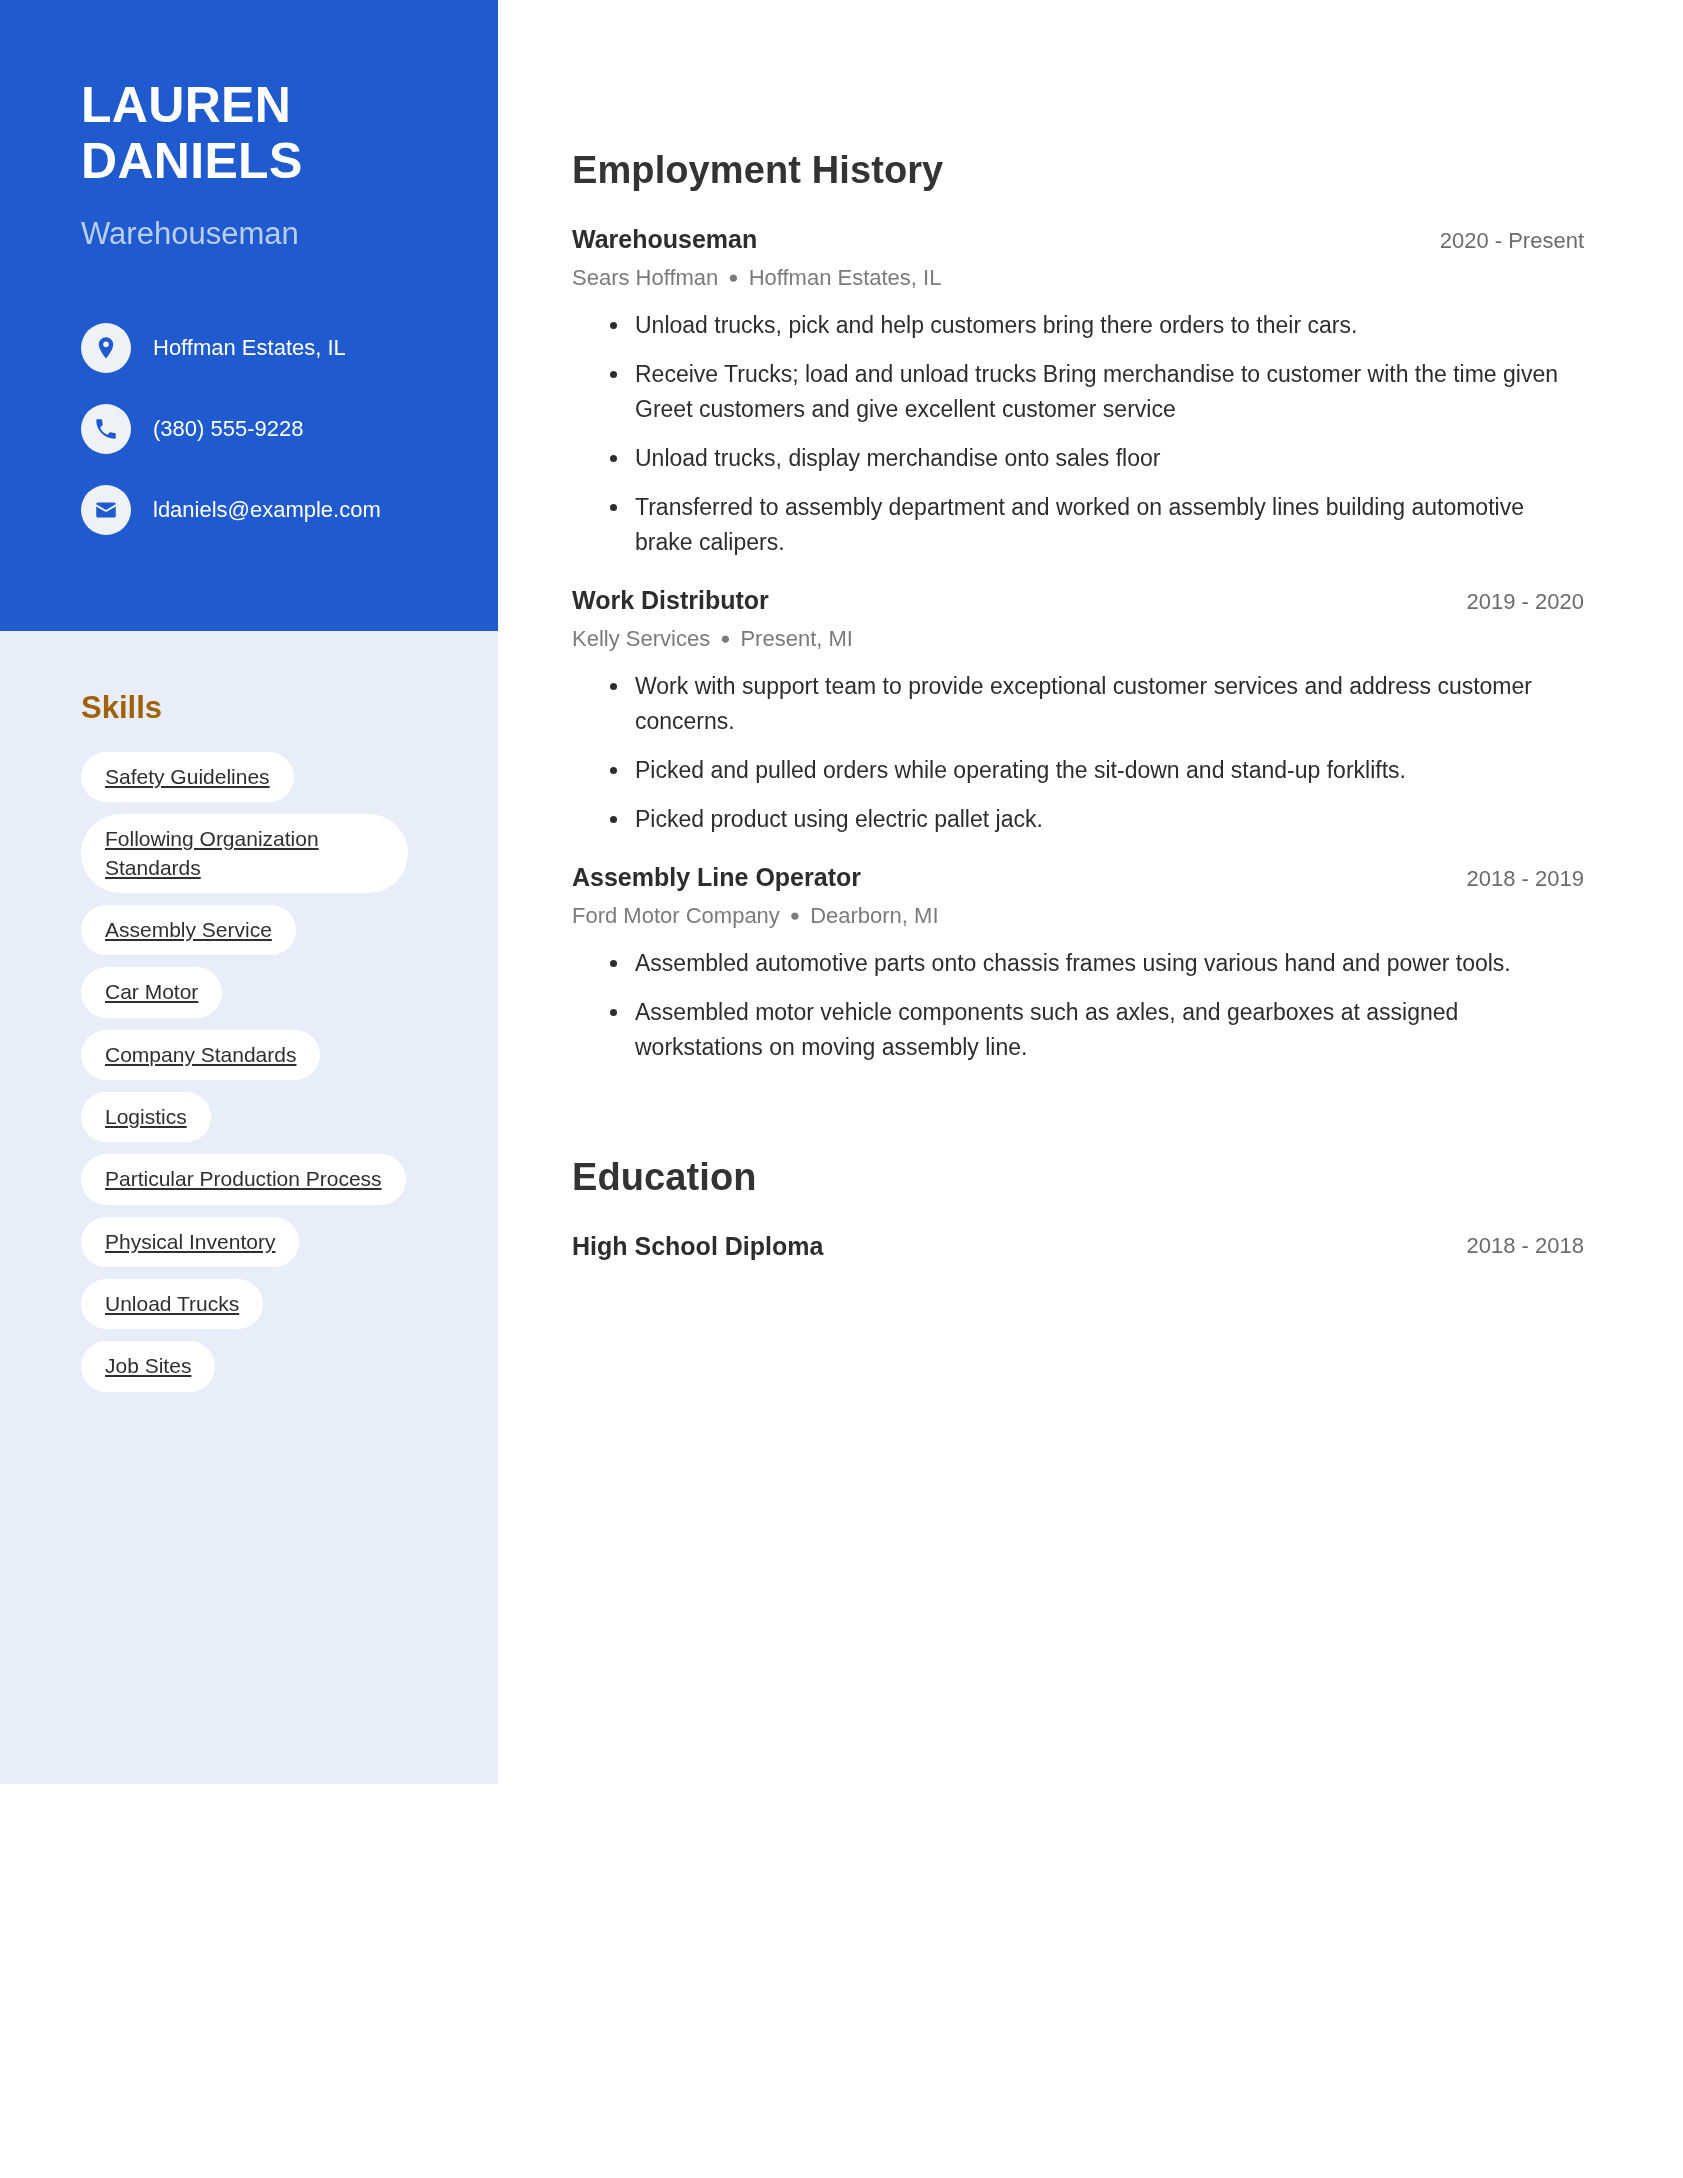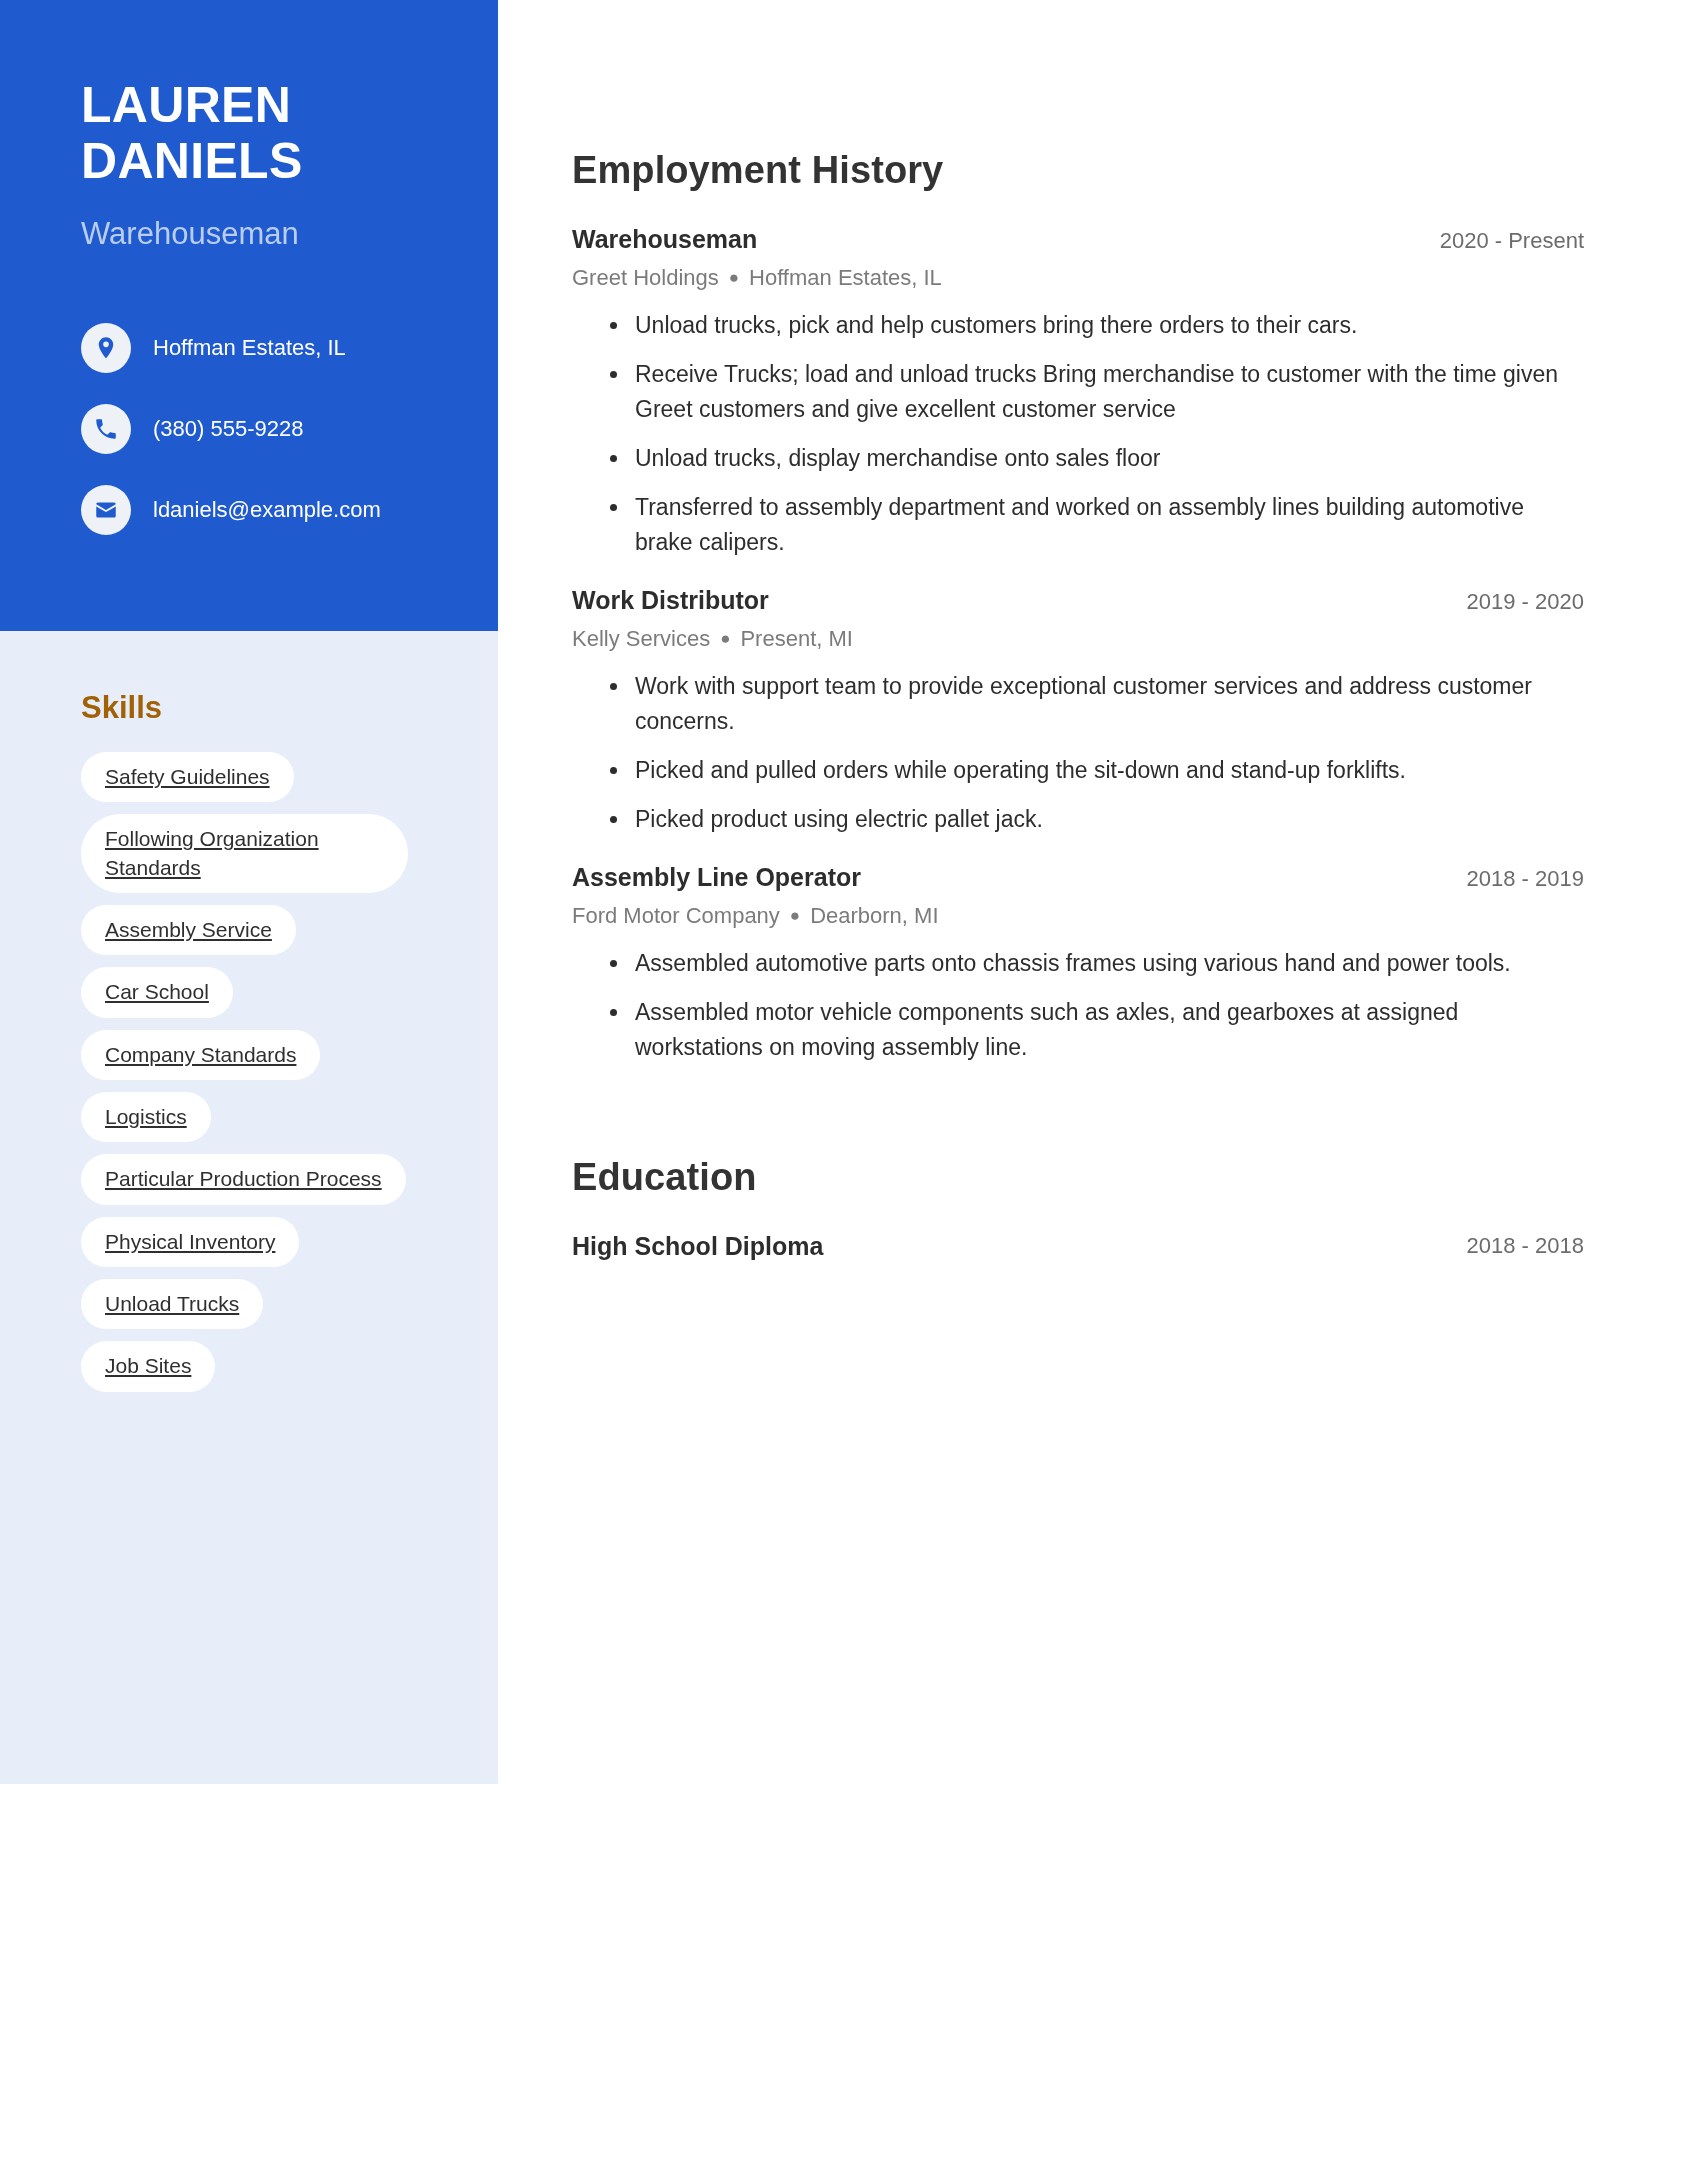--- a/index.html
+++ b/index.html
@@ -265,7 +265,7 @@
           <span class="entry-date">2020 - Present</span>
         </div>
         <div class="entry-meta">
-          <span>Greet Holdings</span><span class="meta-dot">●</span><span>Hoffman Estates, IL</span>
+          <span>Sears Hoffman</span><span class="meta-dot">●</span><span>Hoffman Estates, IL</span>
         </div>
         <ul class="entry-bullets">
           <li>Unload trucks, pick and help customers bring there orders to their cars.</li>

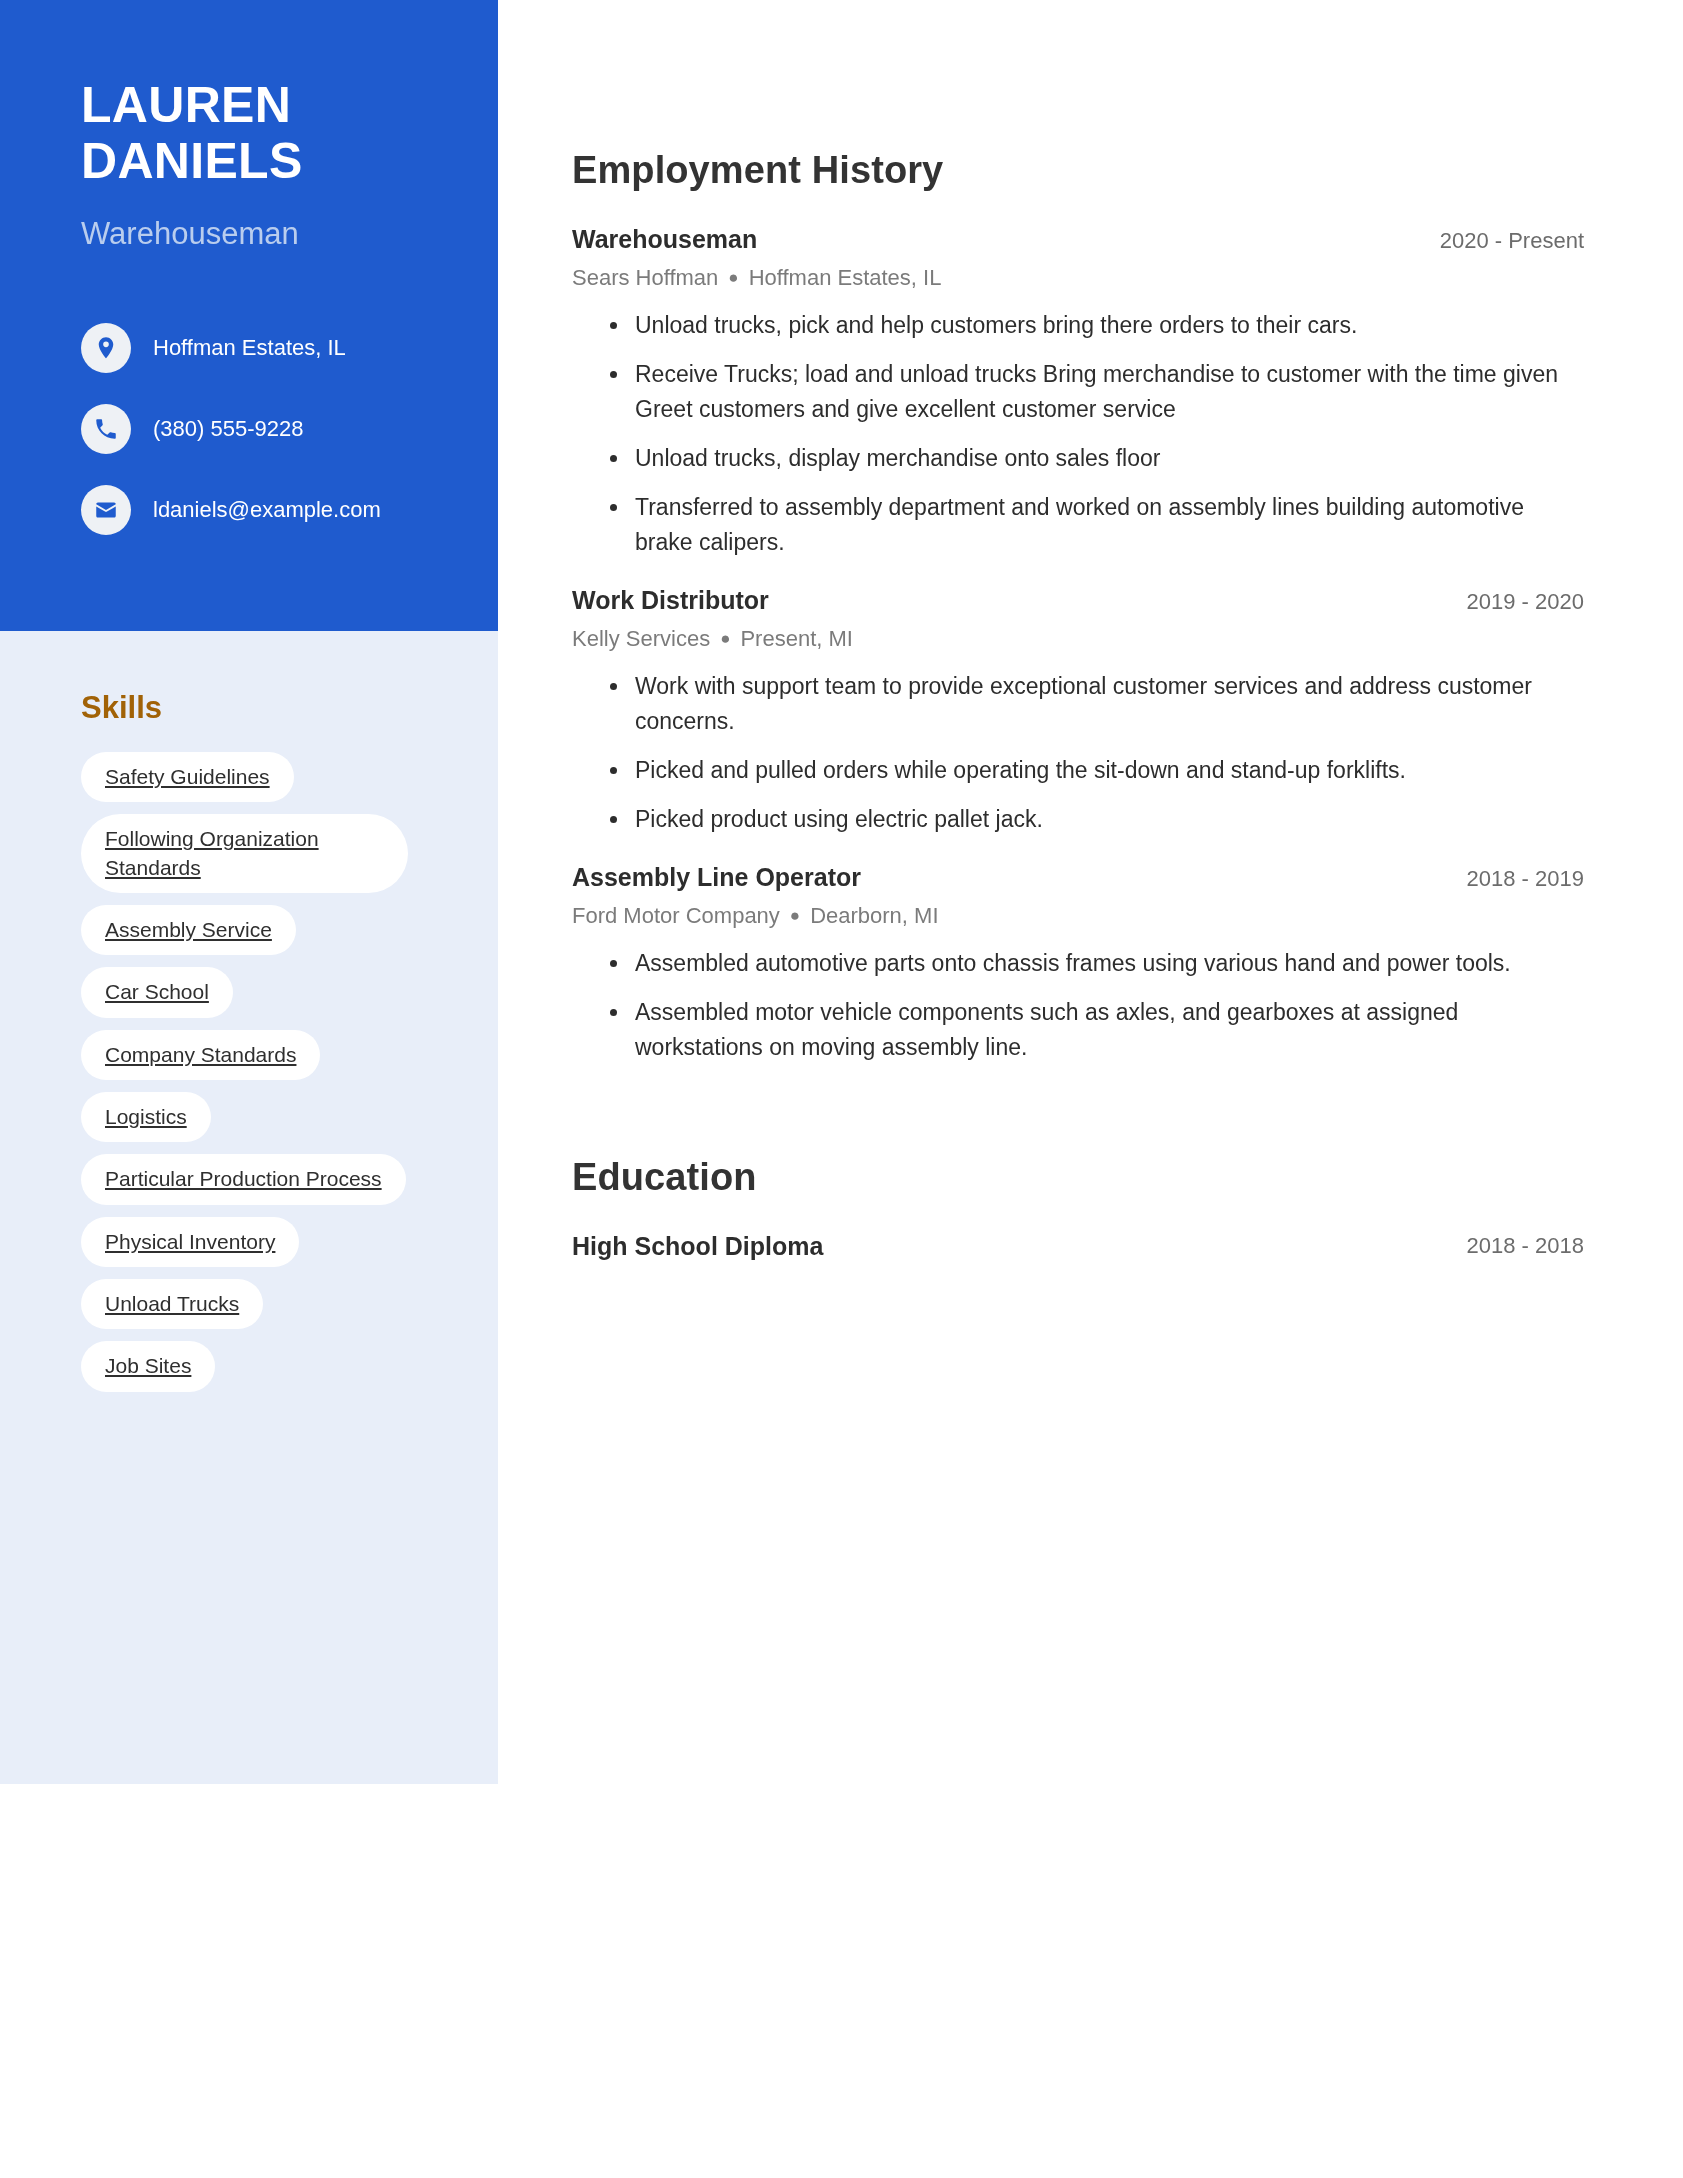--- a/index.html
+++ b/index.html
@@ -242,7 +242,7 @@
         <li><span class="skill-pill">Safety Guidelines</span></li>
         <li><span class="skill-pill">Following Organization Standards</span></li>
         <li><span class="skill-pill">Assembly Service</span></li>
-        <li><span class="skill-pill">Car School</span></li>
+        <li><span class="skill-pill">Car Motor</span></li>
         <li><span class="skill-pill">Company Standards</span></li>
         <li><span class="skill-pill">Logistics</span></li>
         <li><span class="skill-pill">Particular Production Process</span></li>

